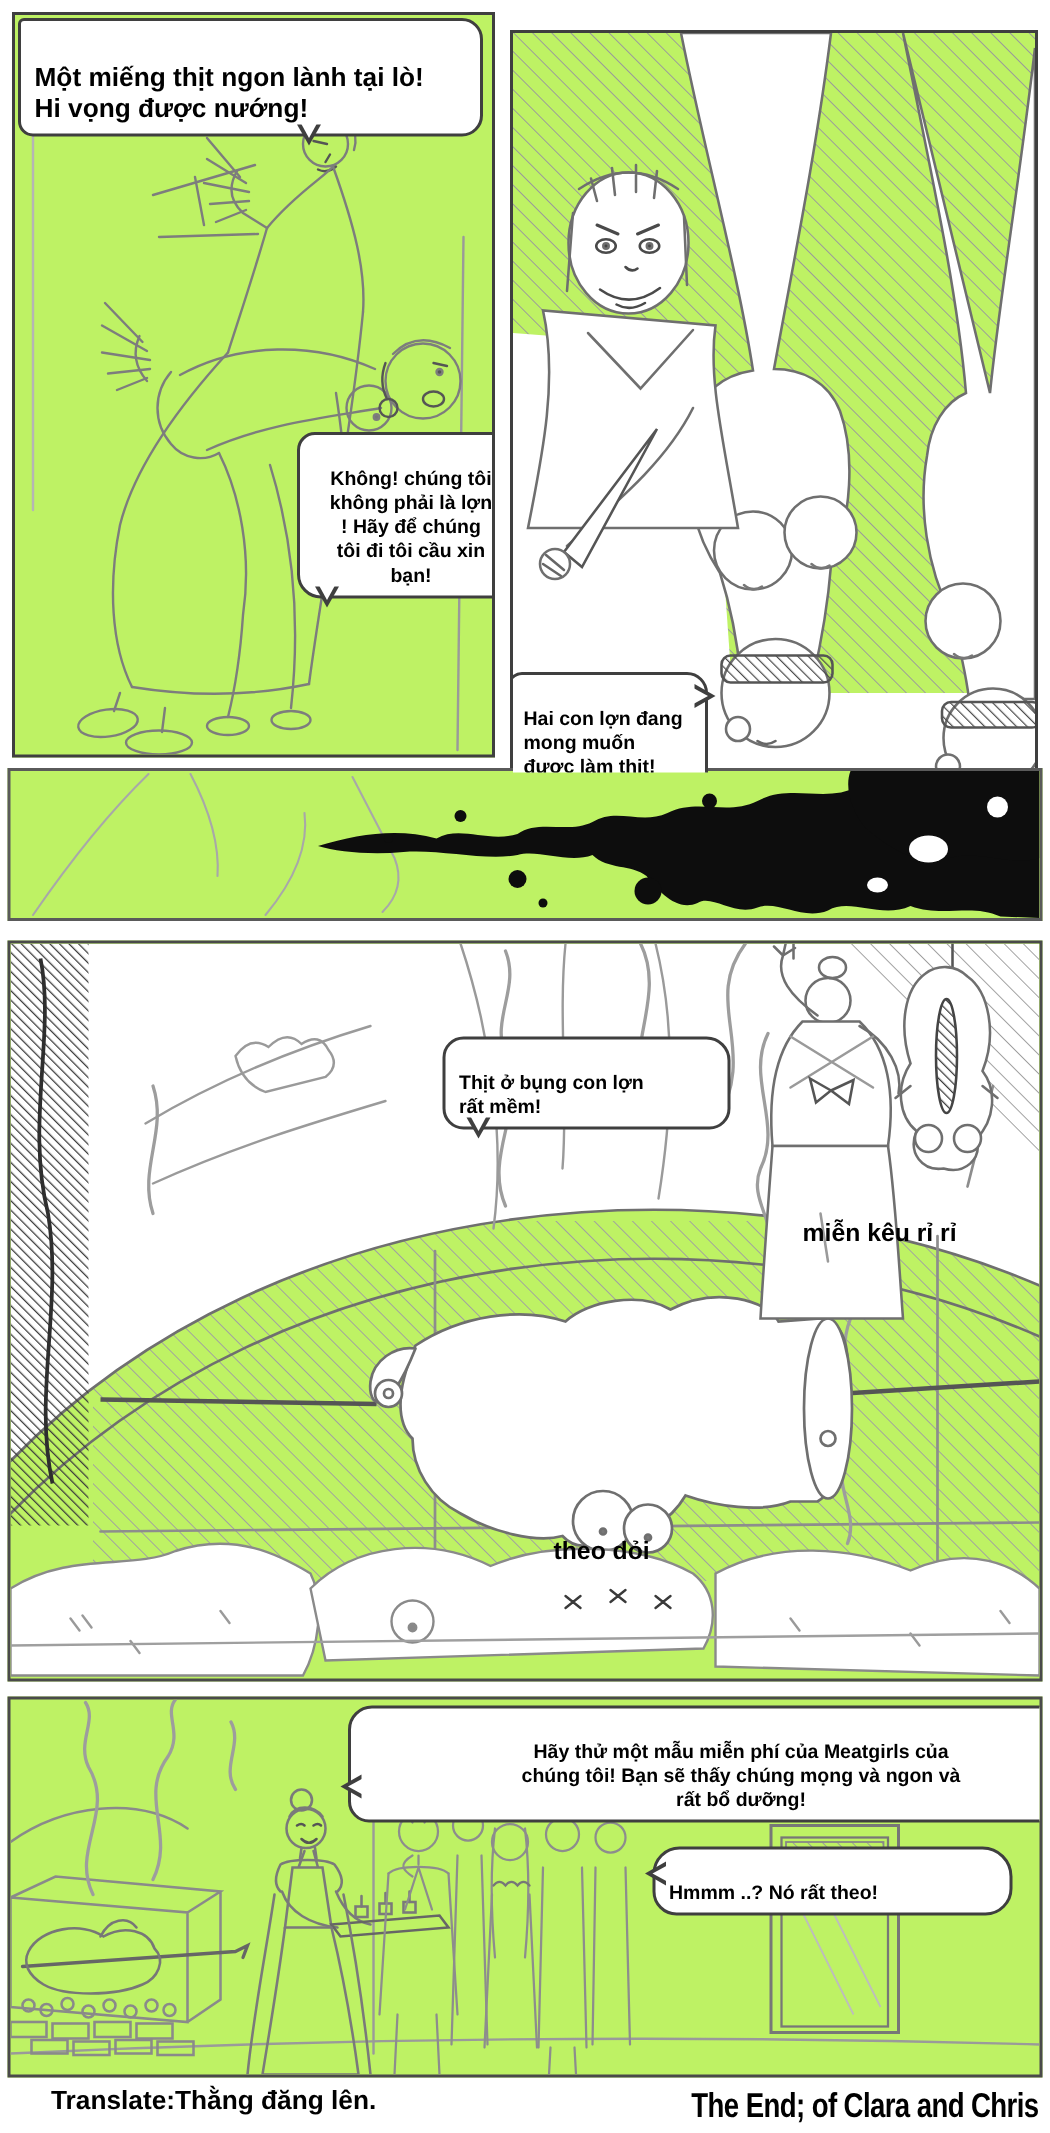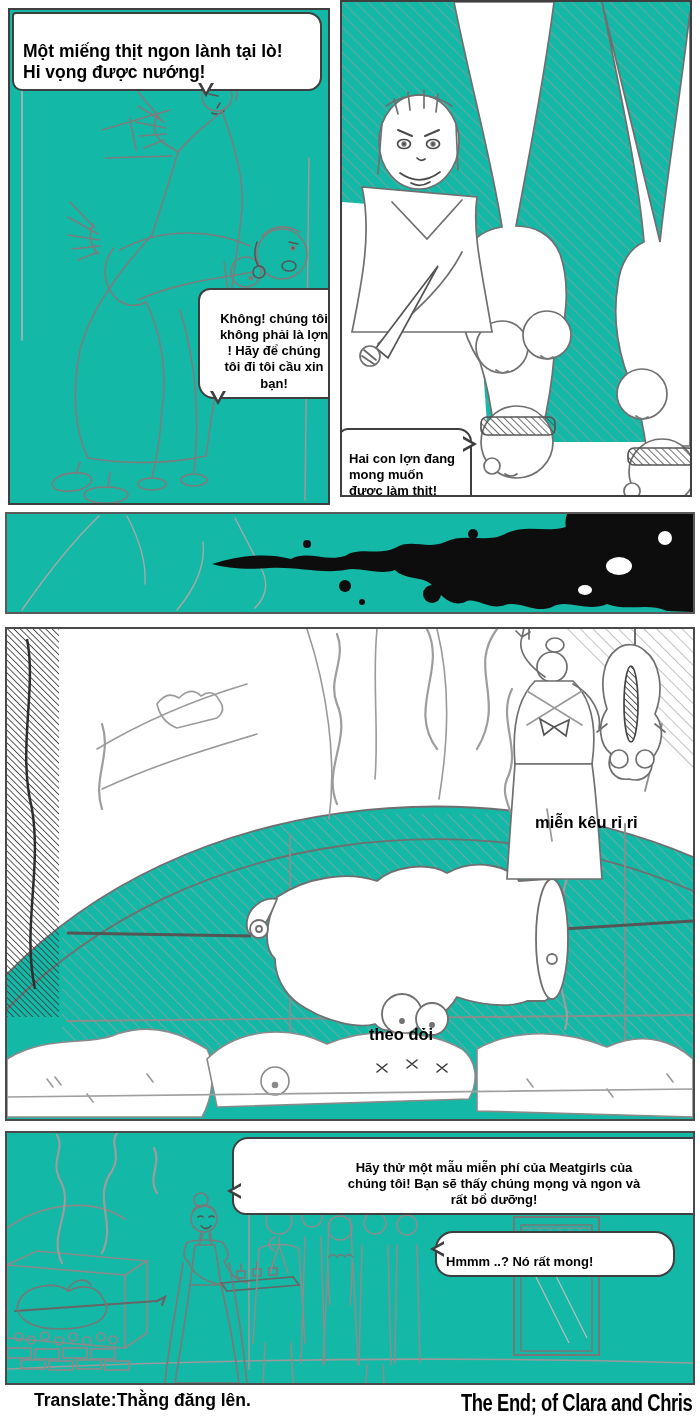--- a/index.html
+++ b/index.html
@@ -5,7 +5,7 @@
   html,body{margin:0;padding:0;background:#ffffff;}
   .page{position:relative;width:700px;height:1422px;background:#fff;overflow:hidden;
         font-family:"Liberation Sans", sans-serif;}
-  .panel{position:absolute;background:#14b8a6;border:2px solid #3f3f3f;box-sizing:border-box;overflow:hidden;}
+  .panel{position:absolute;background:#bef264;border:2px solid #3f3f3f;box-sizing:border-box;overflow:hidden;}
   .panel svg{position:absolute;left:0;top:0;}
   #panel1{left:8px;top:8px;width:322px;height:497px;}
   #panel2{left:340px;top:0;width:352px;height:497px;}

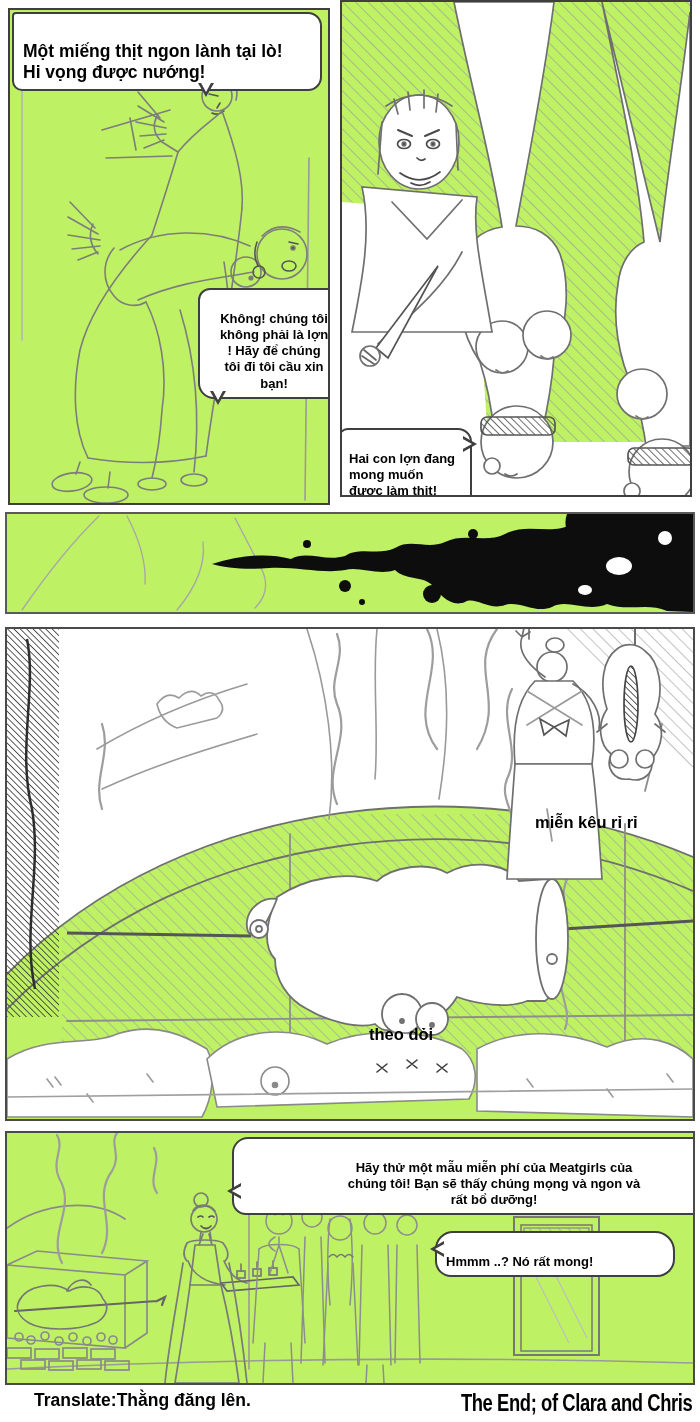--- a/index.html
+++ b/index.html
@@ -8,7 +8,7 @@
   .panel{position:absolute;background:#bef264;border:2px solid #3f3f3f;box-sizing:border-box;overflow:hidden;}
   .panel svg{position:absolute;left:0;top:0;}
   #panel1{left:8px;top:8px;width:322px;height:497px;}
-  #panel2{left:340px;top:0;width:352px;height:497px;}
+  #panel2{left:340px;top:20px;width:352px;height:497px;}
   #panel3{left:5px;top:512px;width:690px;height:102px;border-color:#5a5a5a;}
   #panel4{left:5px;top:627px;width:690px;height:494px;border-color:#4a4a4a;}
   #panel5{left:5px;top:1131px;width:690px;height:254px;border-color:#4a4a4a;}

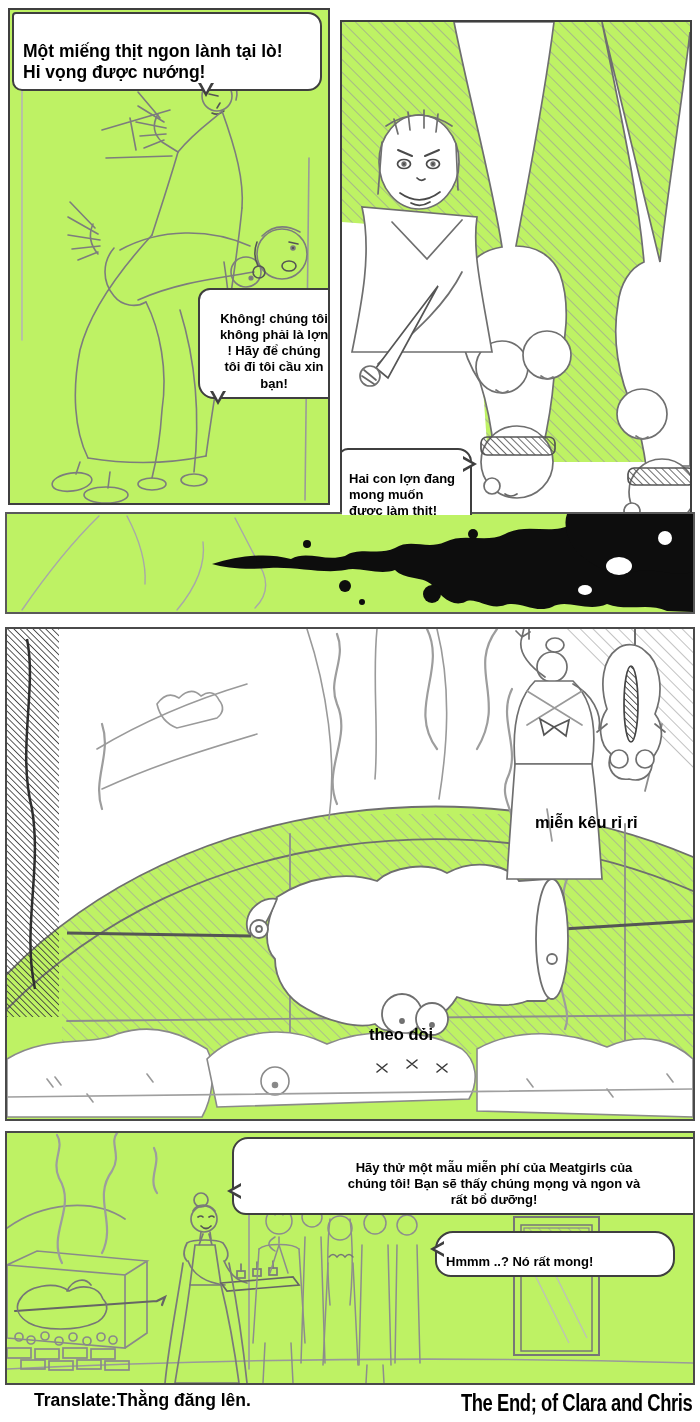--- a/index.html
+++ b/index.html
@@ -302,6 +302,10 @@
         <path d="M0,468 L686,460" stroke="#9f9f9f"></path>
       </g>
     </svg>
+    <div class="bubble b-p4a">
+      <span>Thịt ở bụng con lợn
+rất mềm!</span>
+    </div>
     <div class="sfx sfx-squeal">miễn kêu rỉ rỉ</div>
     <div class="sfx sfx-watch">theo dỏi</div>
   </section>

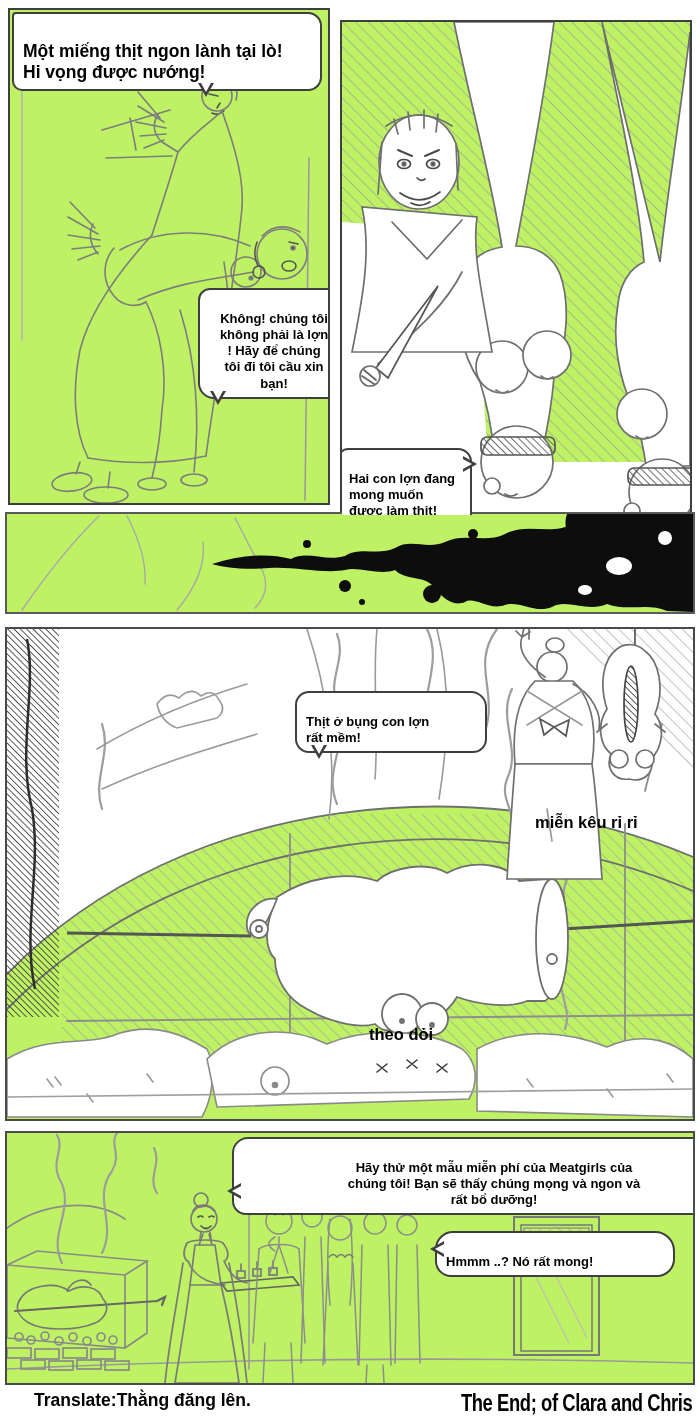--- a/index.html
+++ b/index.html
@@ -401,7 +401,7 @@
 rất bổ dưỡng!</span>
     </div>
     <div class="bubble b-p5b">
-      <span>Hmmm ..? Nó rất mong!</span>
+      <span>Hmmm ..? Nó rất theo!</span>
     </div>
   </section>
 

